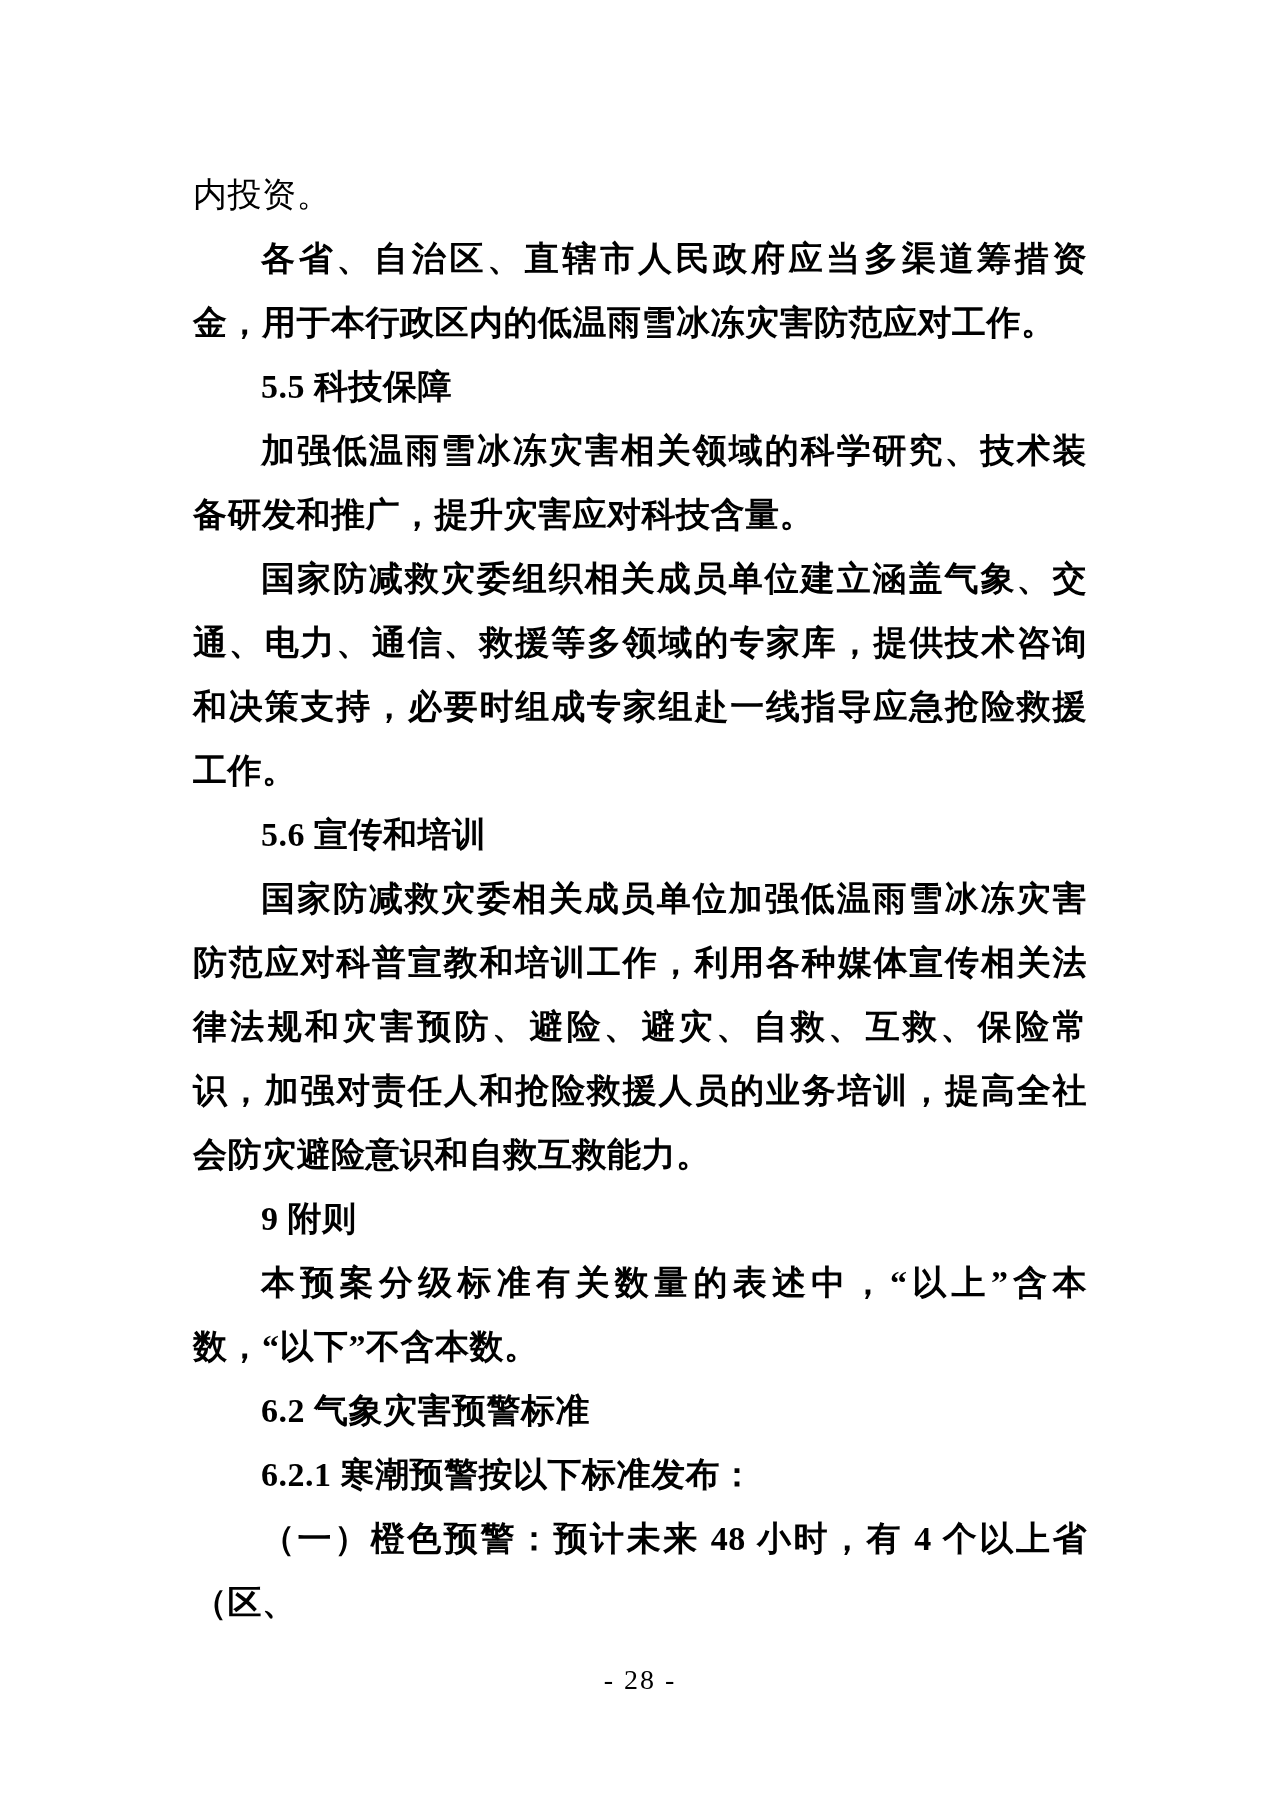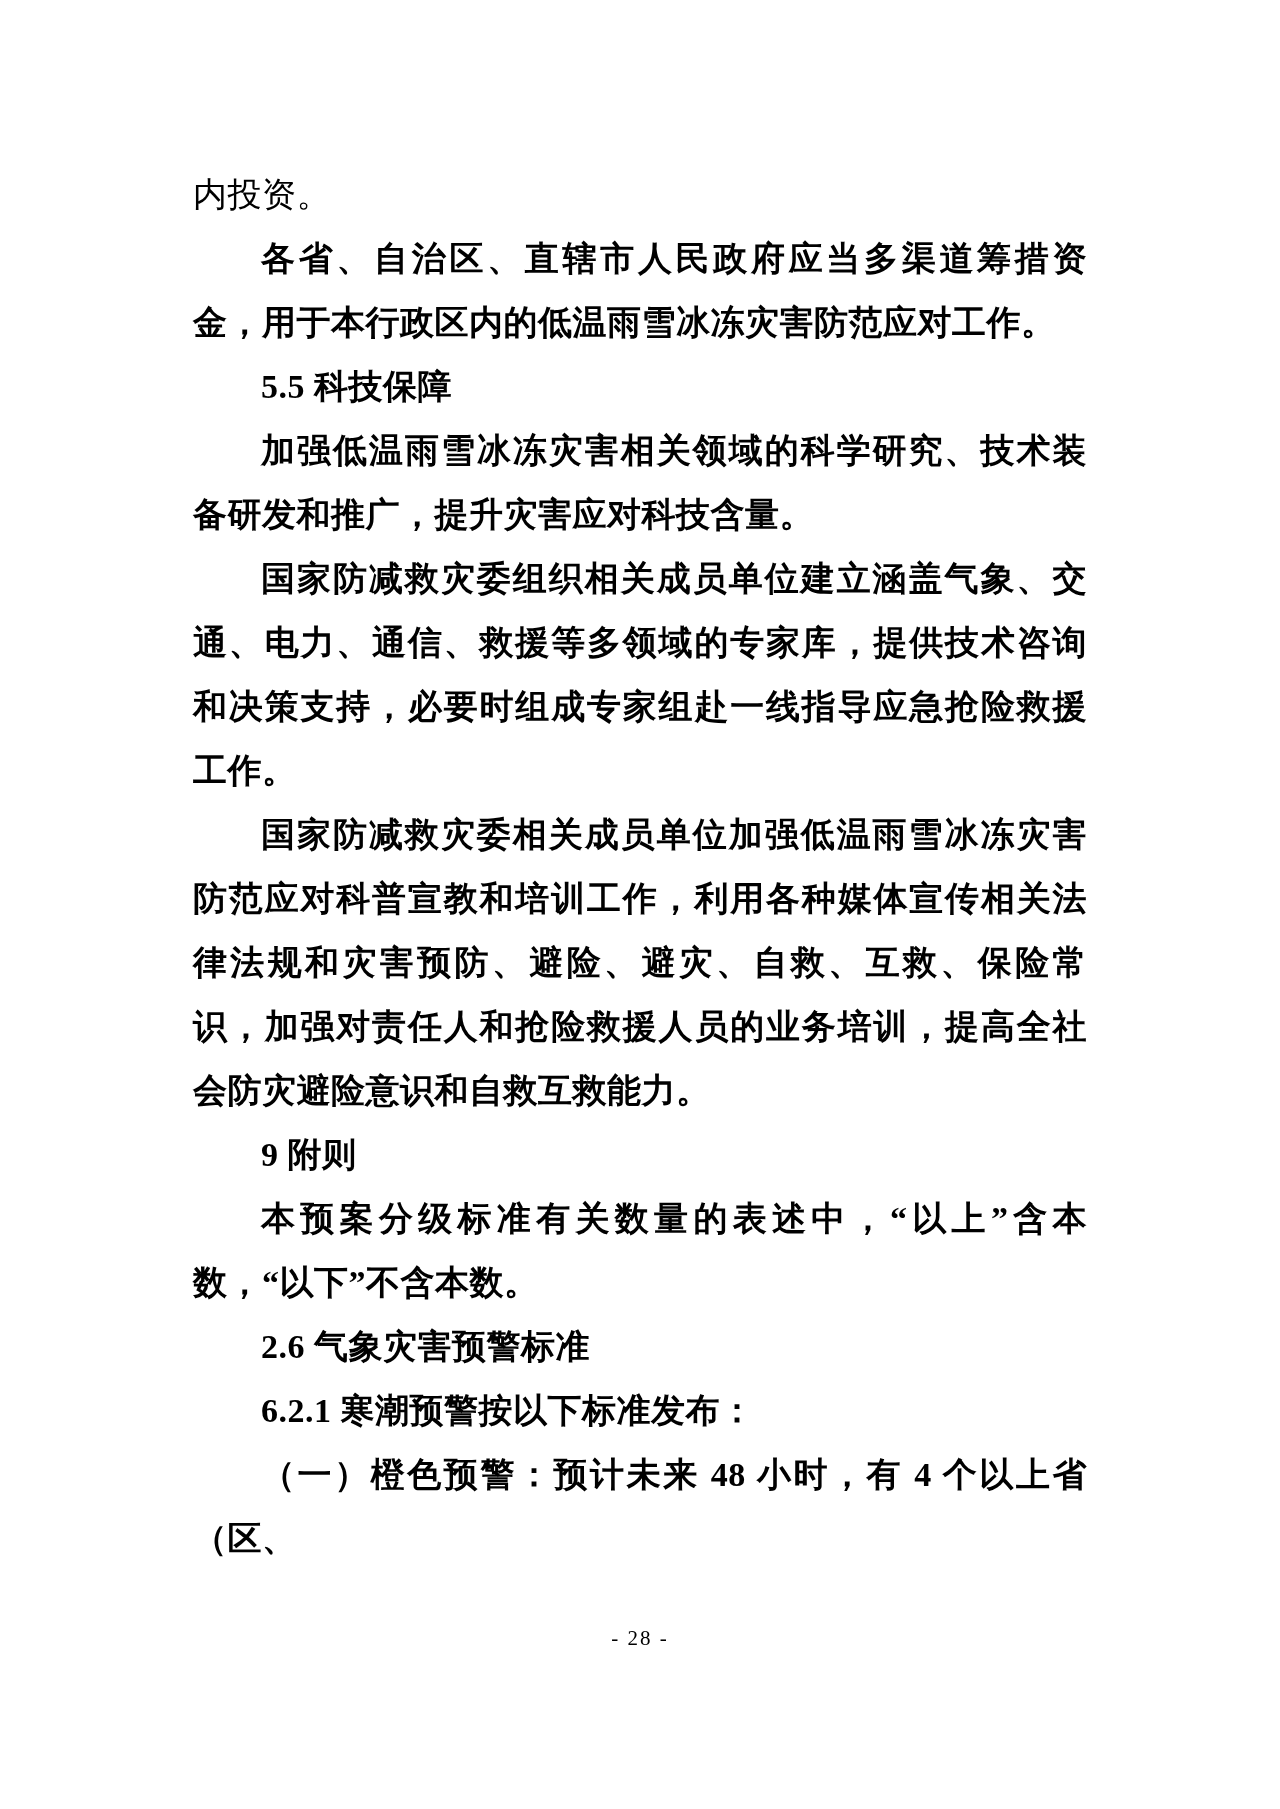--- a/index.html
+++ b/index.html
@@ -60,6 +60,7 @@
     <p class="para para-indent">5.5 科技保障</p>
     <p class="para para-indent">加强低温雨雪冰冻灾害相关领域的科学研究、技术装备研发和推广，提升灾害应对科技含量。</p>
     <p class="para para-indent">国家防减救灾委组织相关成员单位建立涵盖气象、交通、电力、通信、救援等多领域的专家库，提供技术咨询和决策支持，必要时组成专家组赴一线指导应急抢险救援工作。</p>
+    <p class="para para-indent">5.6 宣传和培训</p>
     <p class="para para-indent">国家防减救灾委相关成员单位加强低温雨雪冰冻灾害防范应对科普宣教和培训工作，利用各种媒体宣传相关法律法规和灾害预防、避险、避灾、自救、互救、保险常识，加强对责任人和抢险救援人员的业务培训，提高全社会防灾避险意识和自救互救能力。</p>
     <p class="para para-indent">9 附则</p>
     <p class="para para-indent">本预案分级标准有关数量的表述中，“以上”含本数，“以下”不含本数。</p>

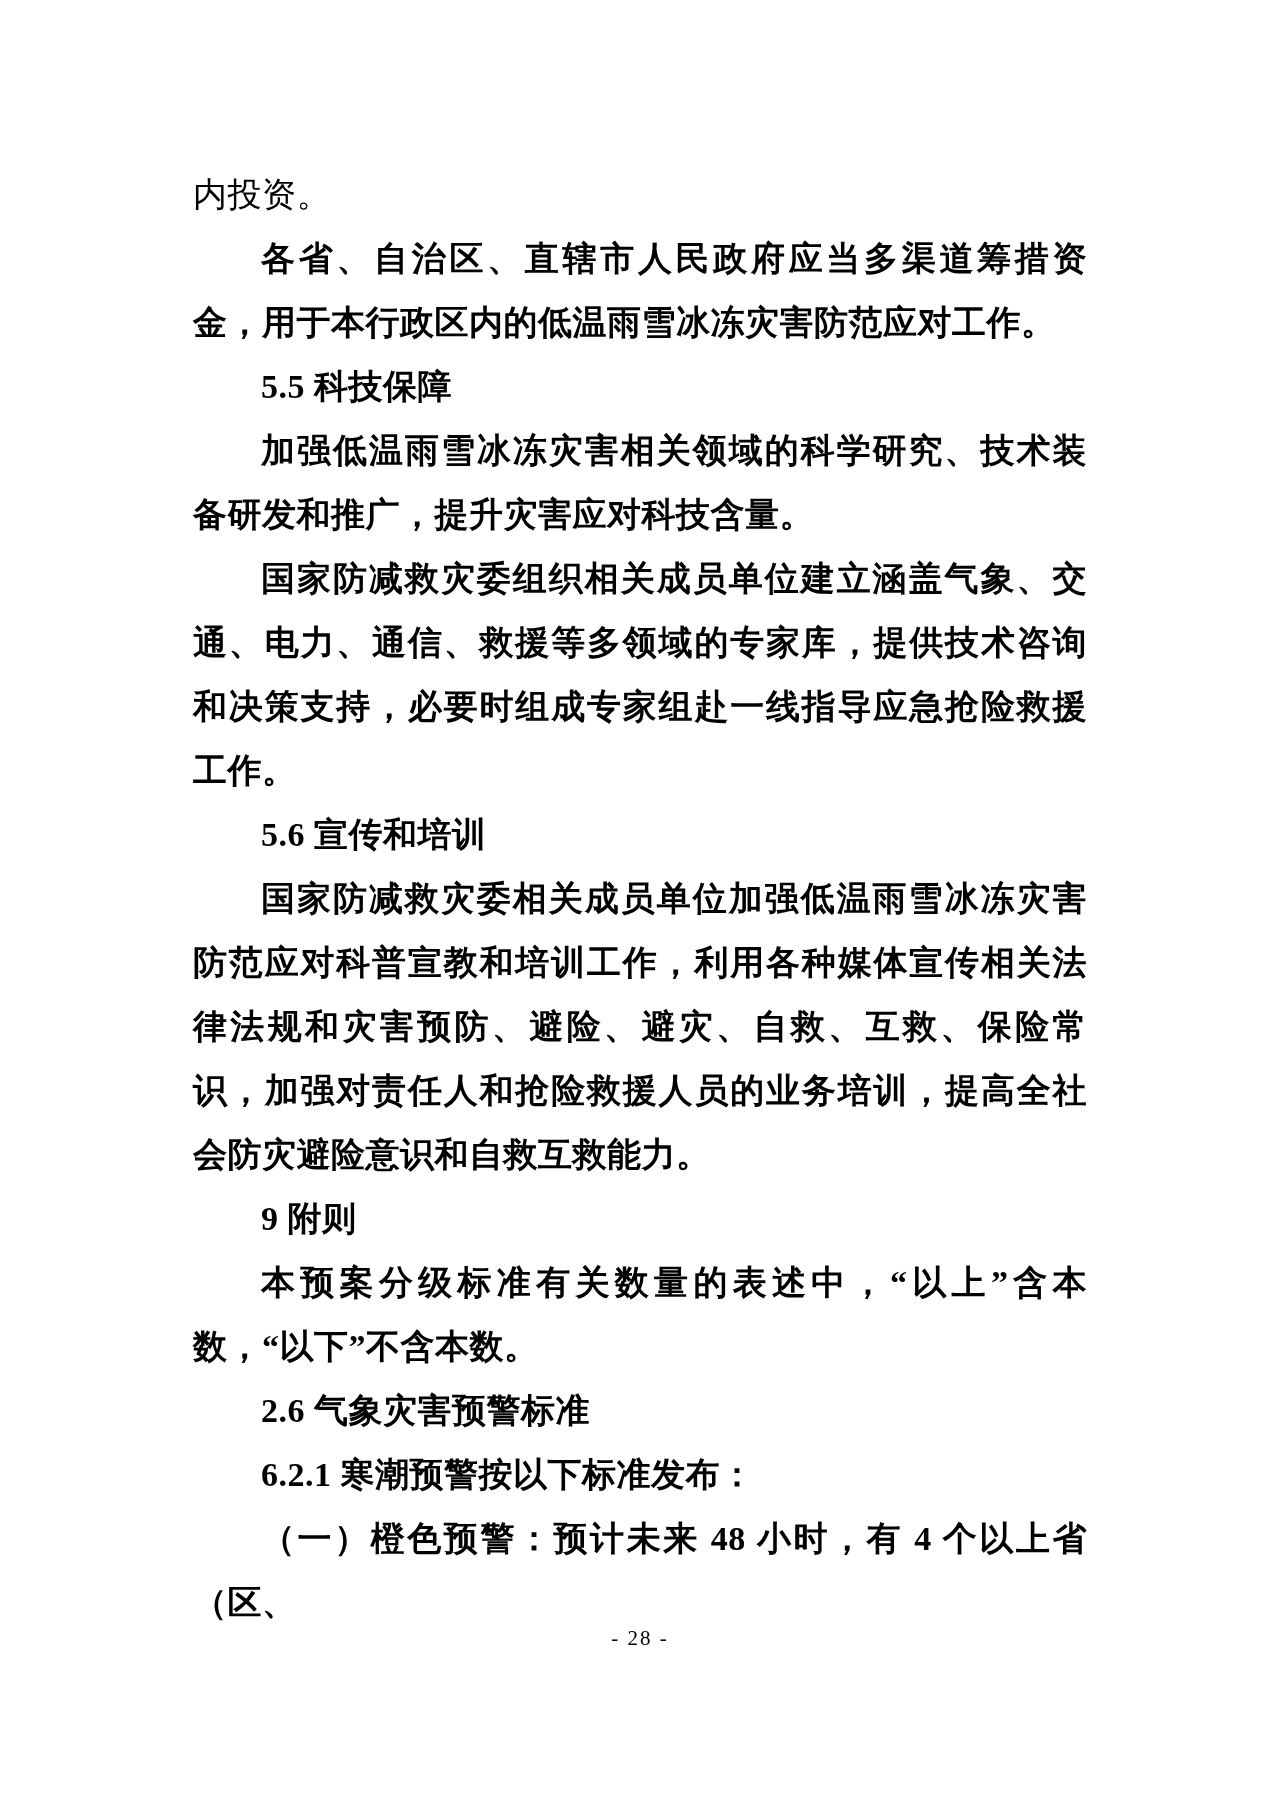--- a/index.html
+++ b/index.html
@@ -64,7 +64,7 @@
     <p class="para para-indent">国家防减救灾委相关成员单位加强低温雨雪冰冻灾害防范应对科普宣教和培训工作，利用各种媒体宣传相关法律法规和灾害预防、避险、避灾、自救、互救、保险常识，加强对责任人和抢险救援人员的业务培训，提高全社会防灾避险意识和自救互救能力。</p>
     <p class="para para-indent">9 附则</p>
     <p class="para para-indent">本预案分级标准有关数量的表述中，“以上”含本数，“以下”不含本数。</p>
-    <p class="para para-indent">2.6 气象灾害预警标准</p>
+    <p class="para para-indent">6.2 气象灾害预警标准</p>
     <p class="para para-indent">6.2.1 寒潮预警按以下标准发布：</p>
     <p class="para para-indent">（一）橙色预警：预计未来 48 小时，有 4 个以上省（区、</p>
   </div>

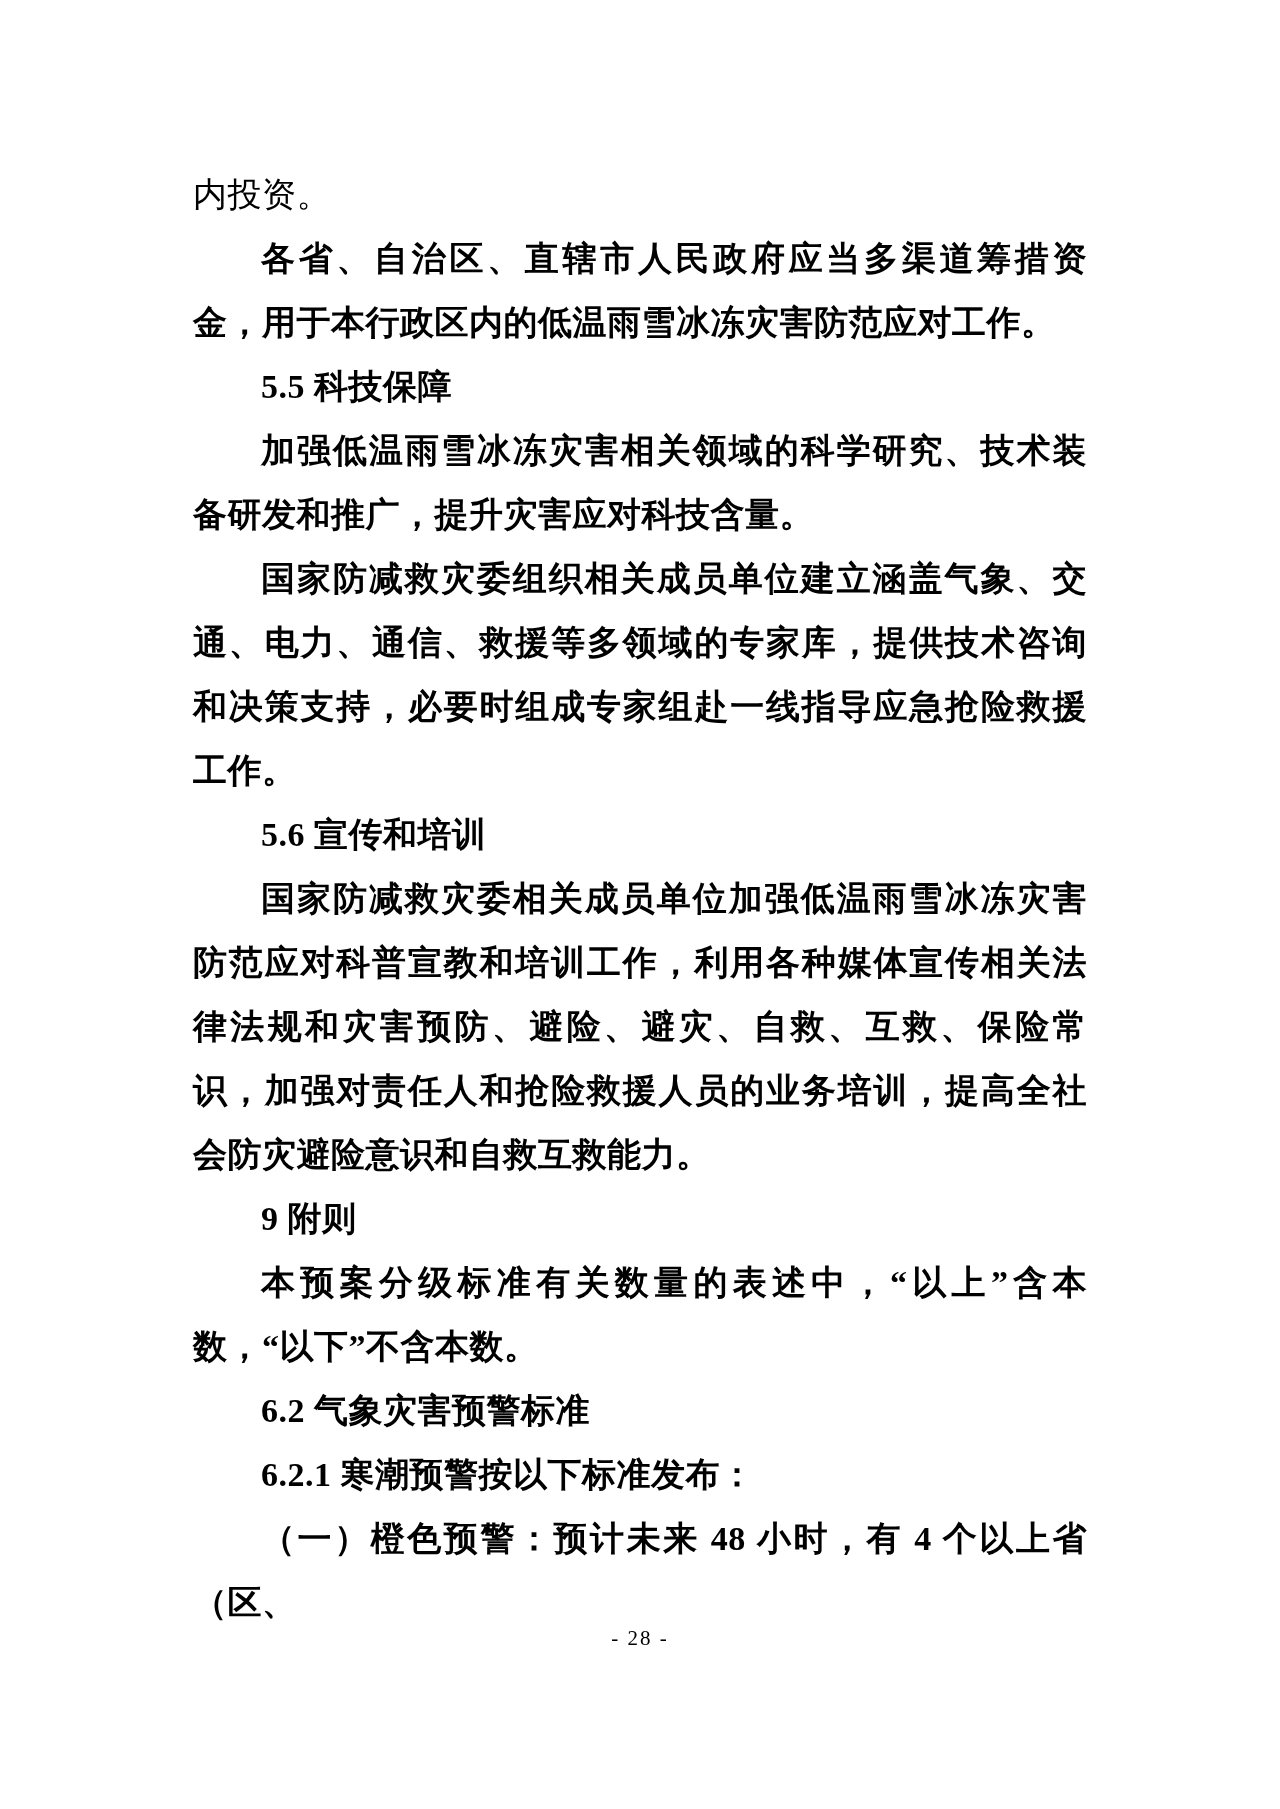--- a/index.html
+++ b/index.html
@@ -40,11 +40,11 @@
   }
   .page-footer {
     position: absolute;
-    top: 1620px;
+    top: 1662px;
     left: 0;
     width: 100%;
     text-align: center;
-    font-size: 21px;
+    font-size: 28px;
     line-height: 36px;
     letter-spacing: 2px;
   }

